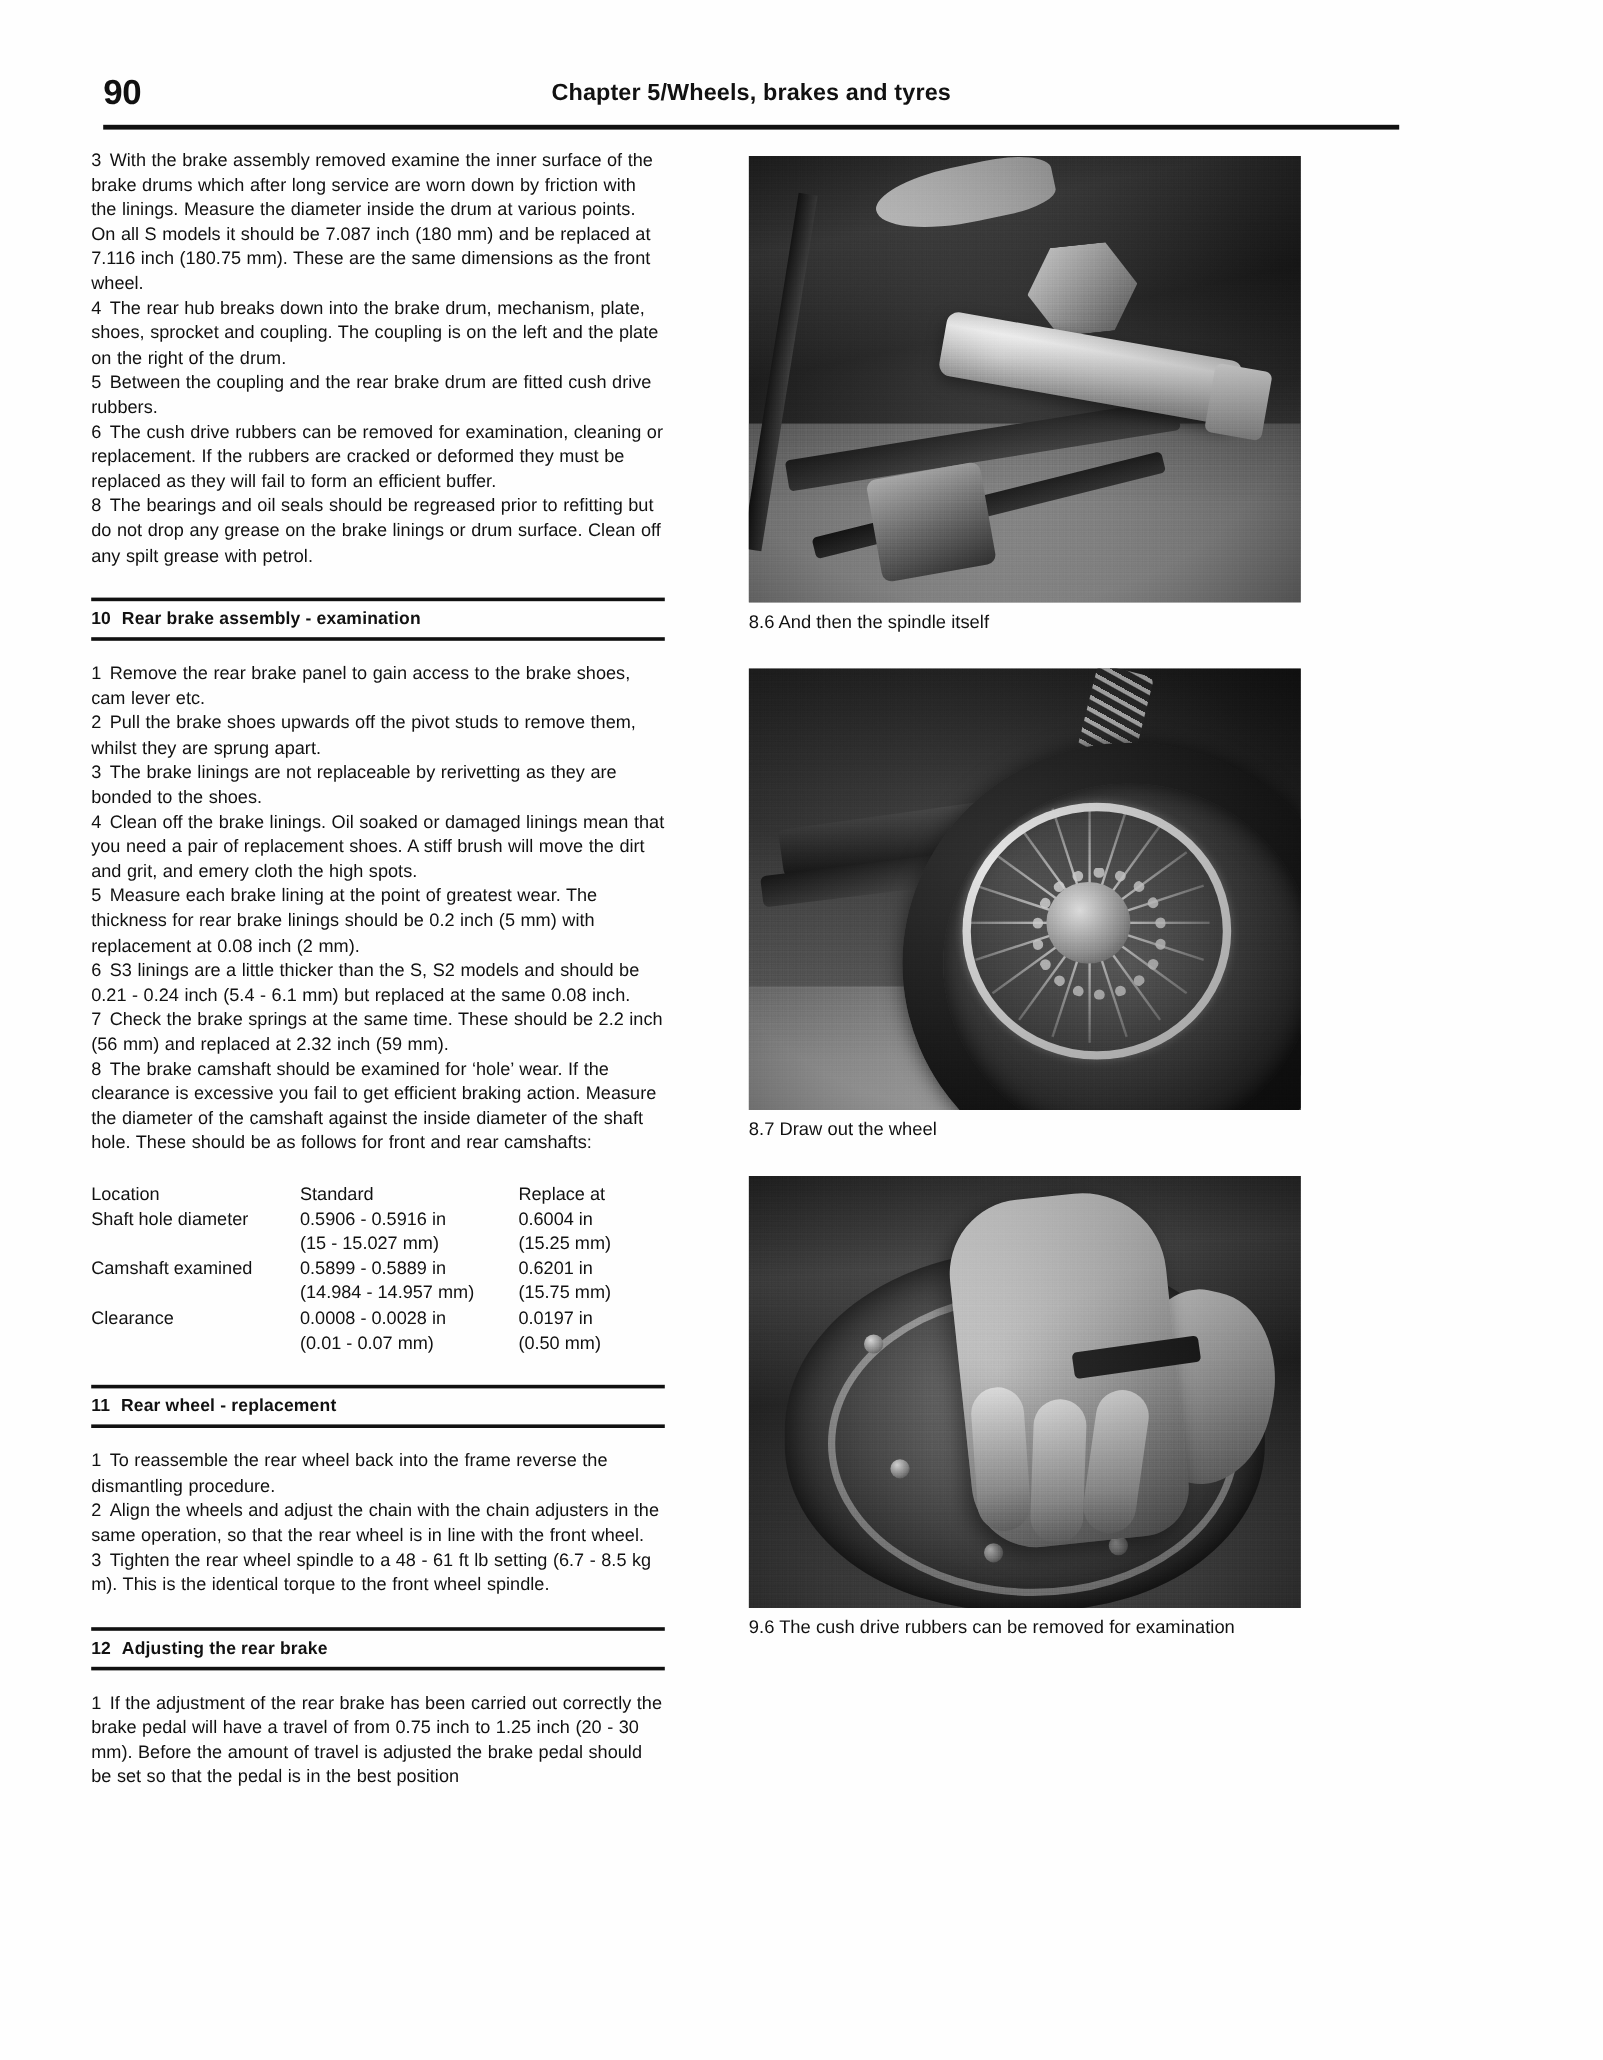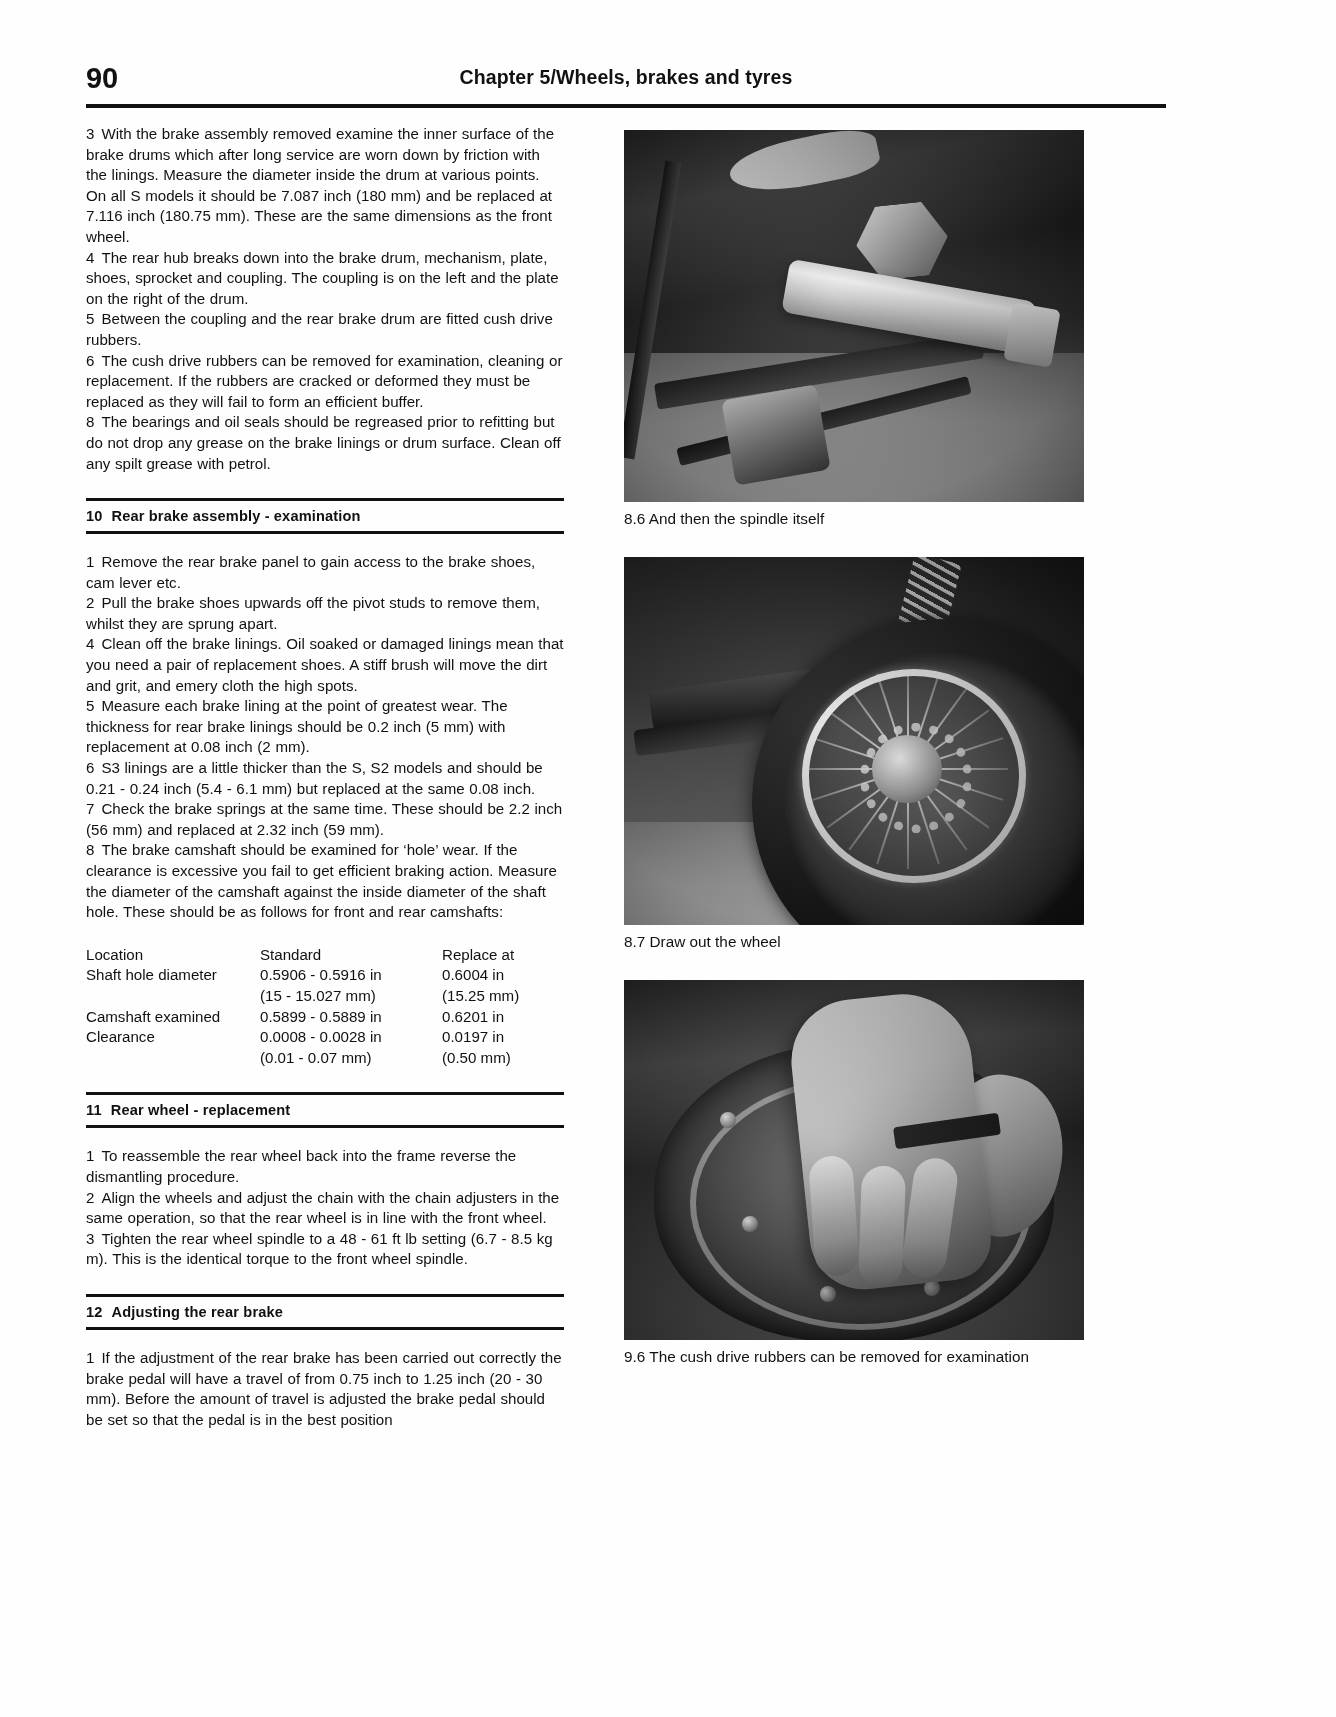--- a/index.html
+++ b/index.html
@@ -63,7 +63,7 @@
   
   .col-left {
     position: absolute;
-    left: 86px;
+    left: 76px;
     top: 124px;
     width: 478px;
   }

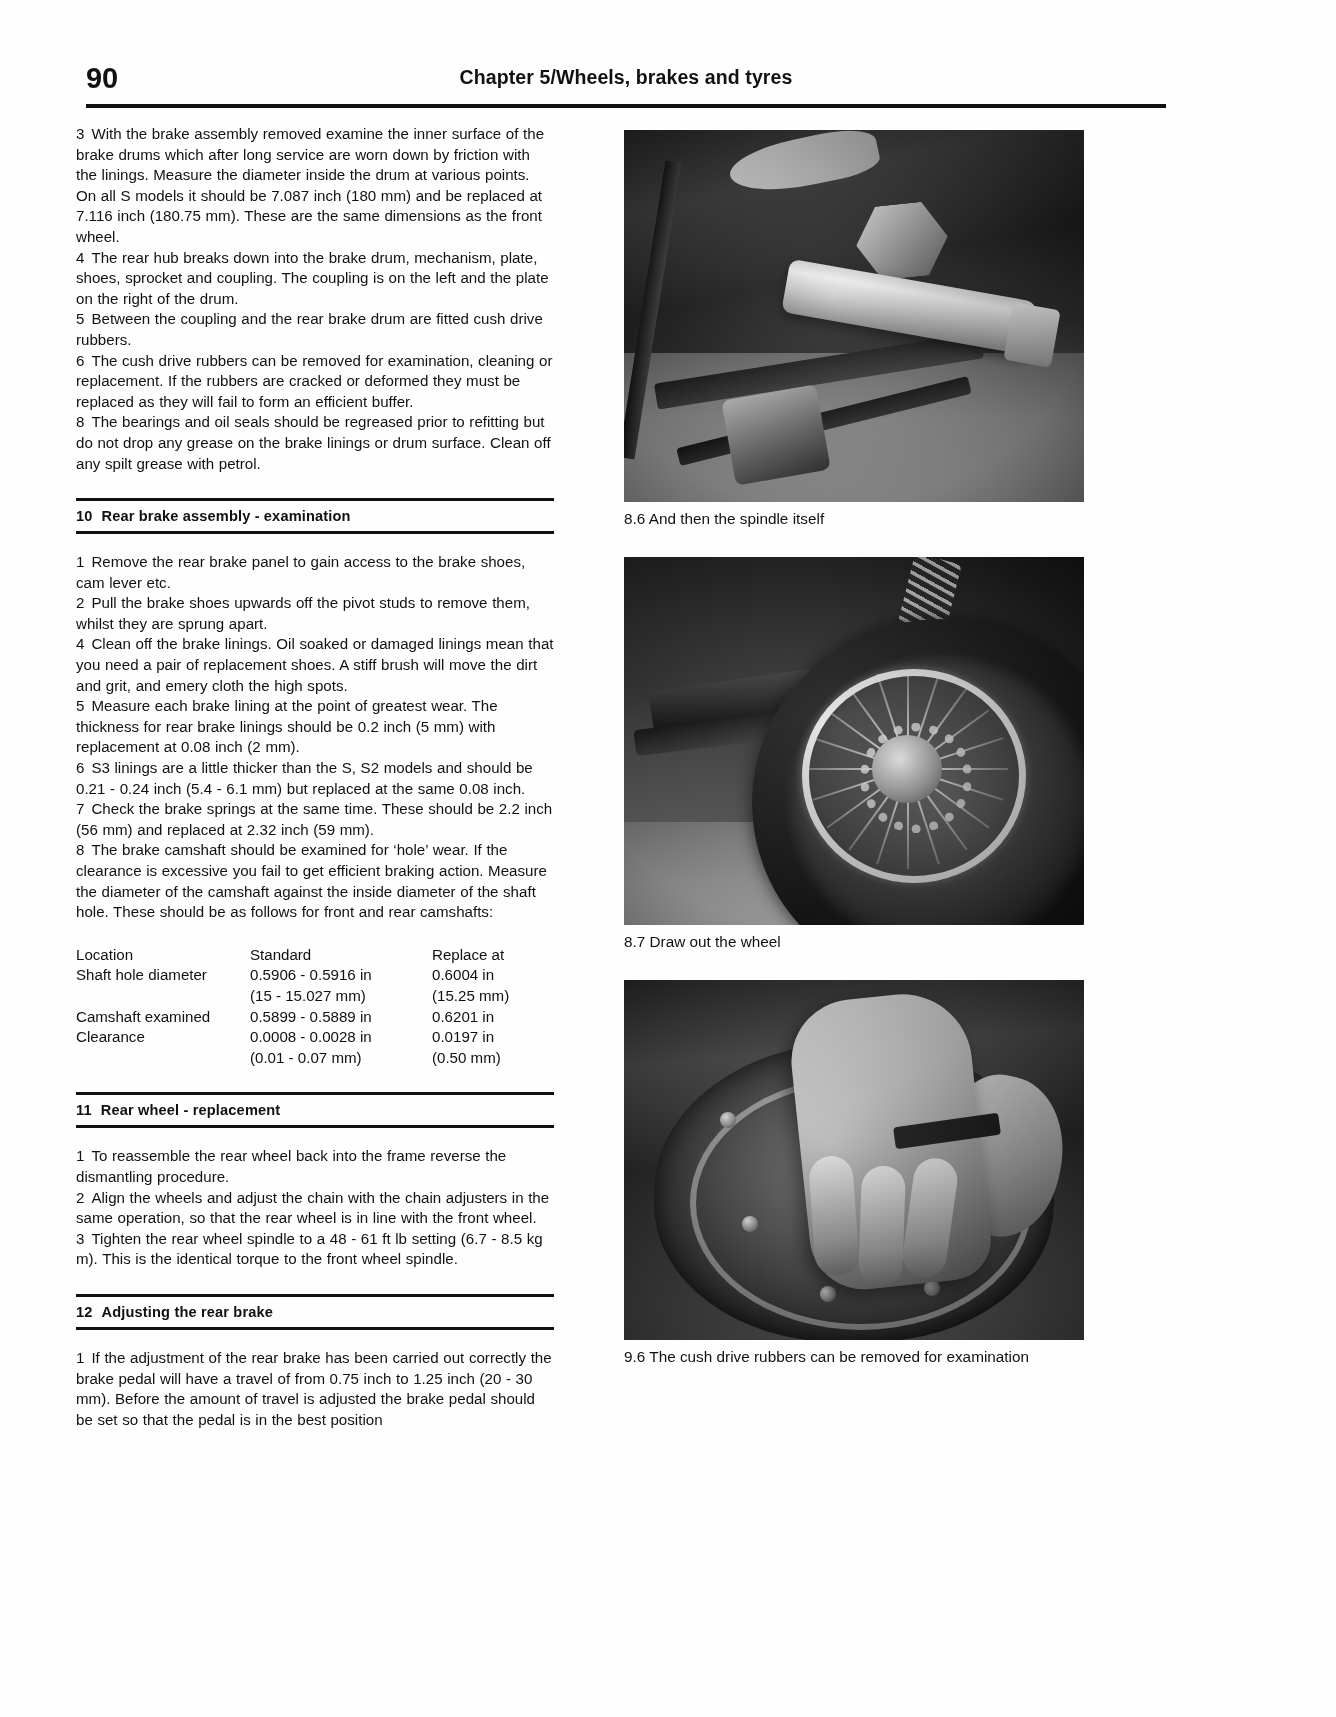--- a/index.html
+++ b/index.html
@@ -392,6 +392,7 @@
     <div>
       <p class="para"><span class="num">1</span><span>Remove the rear brake panel to gain access to the brake shoes, cam lever etc.</span></p>
       <p class="para"><span class="num">2</span><span>Pull the brake shoes upwards off the pivot studs to remove them, whilst they are sprung apart.</span></p>
+      <p class="para"><span class="num">3</span><span>The brake linings are not replaceable by rerivetting as they are bonded to the shoes.</span></p>
       <p class="para"><span class="num">4</span><span>Clean off the brake linings. Oil soaked or damaged linings mean that you need a pair of replacement shoes. A stiff brush will move the dirt and grit, and emery cloth the high spots.</span></p>
       <p class="para"><span class="num">5</span><span>Measure each brake lining at the point of greatest wear. The thickness for rear brake linings should be 0.2 inch (5 mm) with replacement at 0.08 inch (2 mm).</span></p>
       <p class="para"><span class="num">6</span><span>S3 linings are a little thicker than the S, S2 models and should be 0.21 - 0.24 inch (5.4 - 6.1 mm) but replaced at the same 0.08 inch.</span></p>

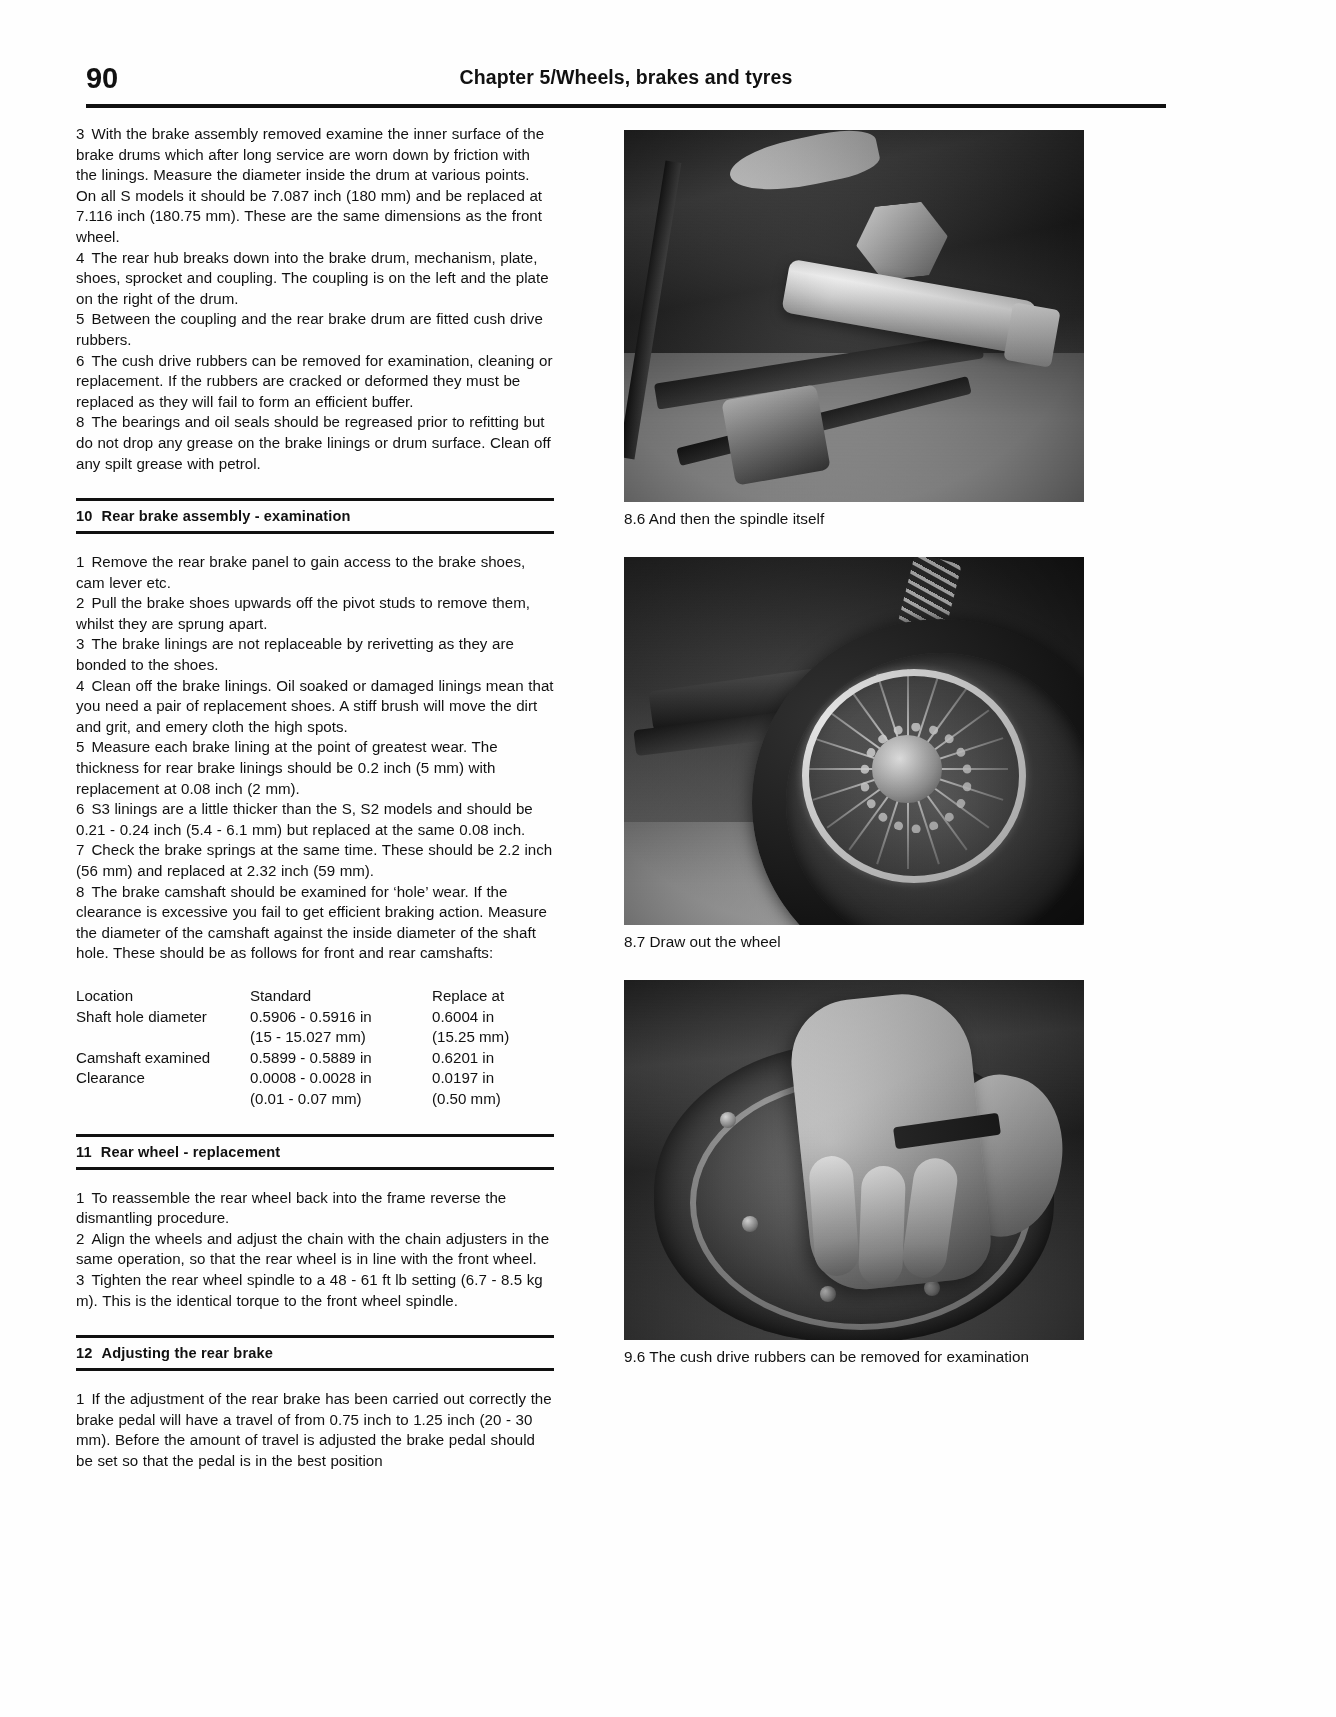--- a/index.html
+++ b/index.html
@@ -421,6 +421,11 @@
           <td class="c0">Camshaft examined</td>
           <td class="c1">0.5899 - 0.5889 in</td>
           <td class="c2">0.6201 in</td>
+        </tr>
+        <tr>
+          <td class="c0"></td>
+          <td class="c1">(14.984 - 14.957 mm)</td>
+          <td class="c2">(15.75 mm)</td>
         </tr>
         <tr>
           <td class="c0">Clearance</td>

